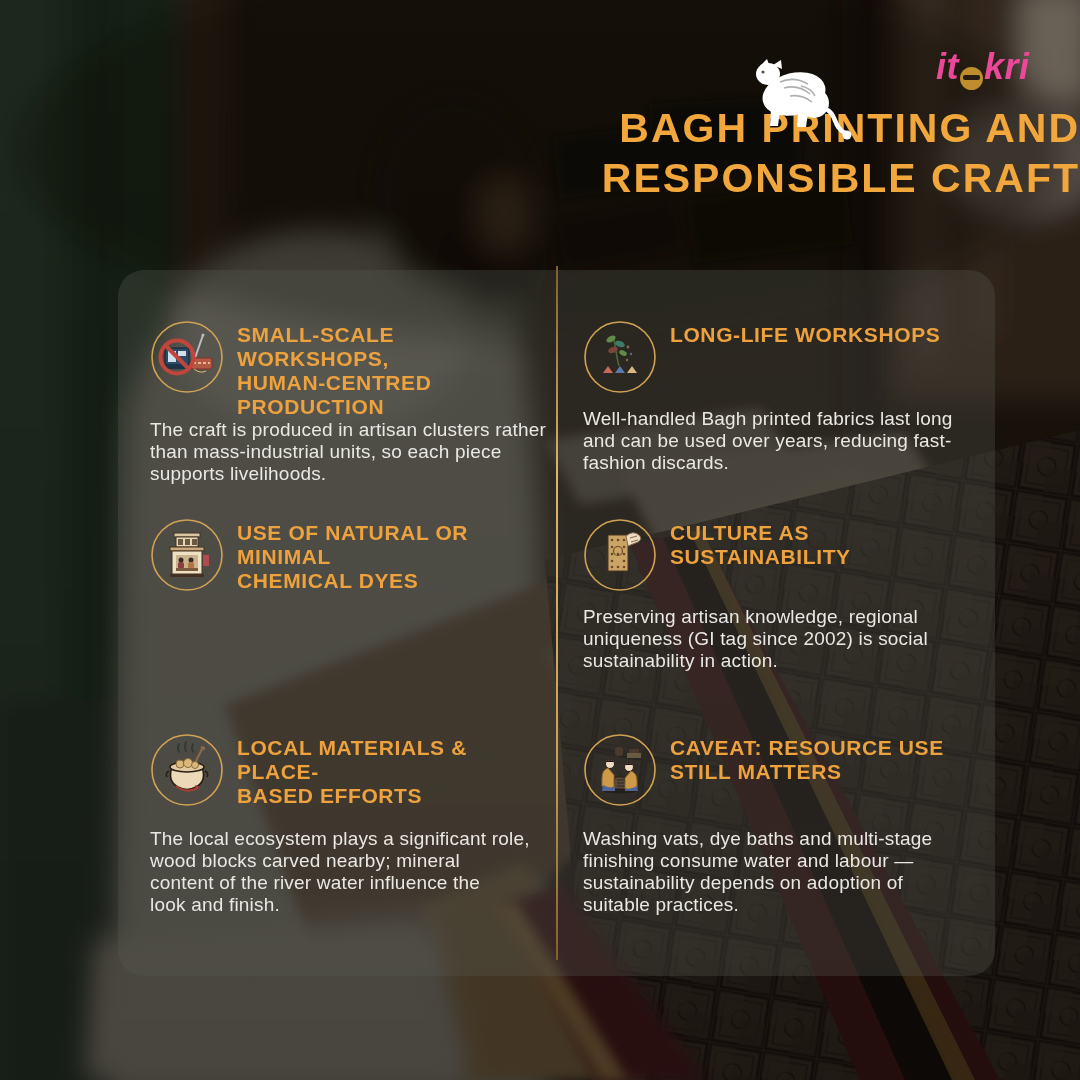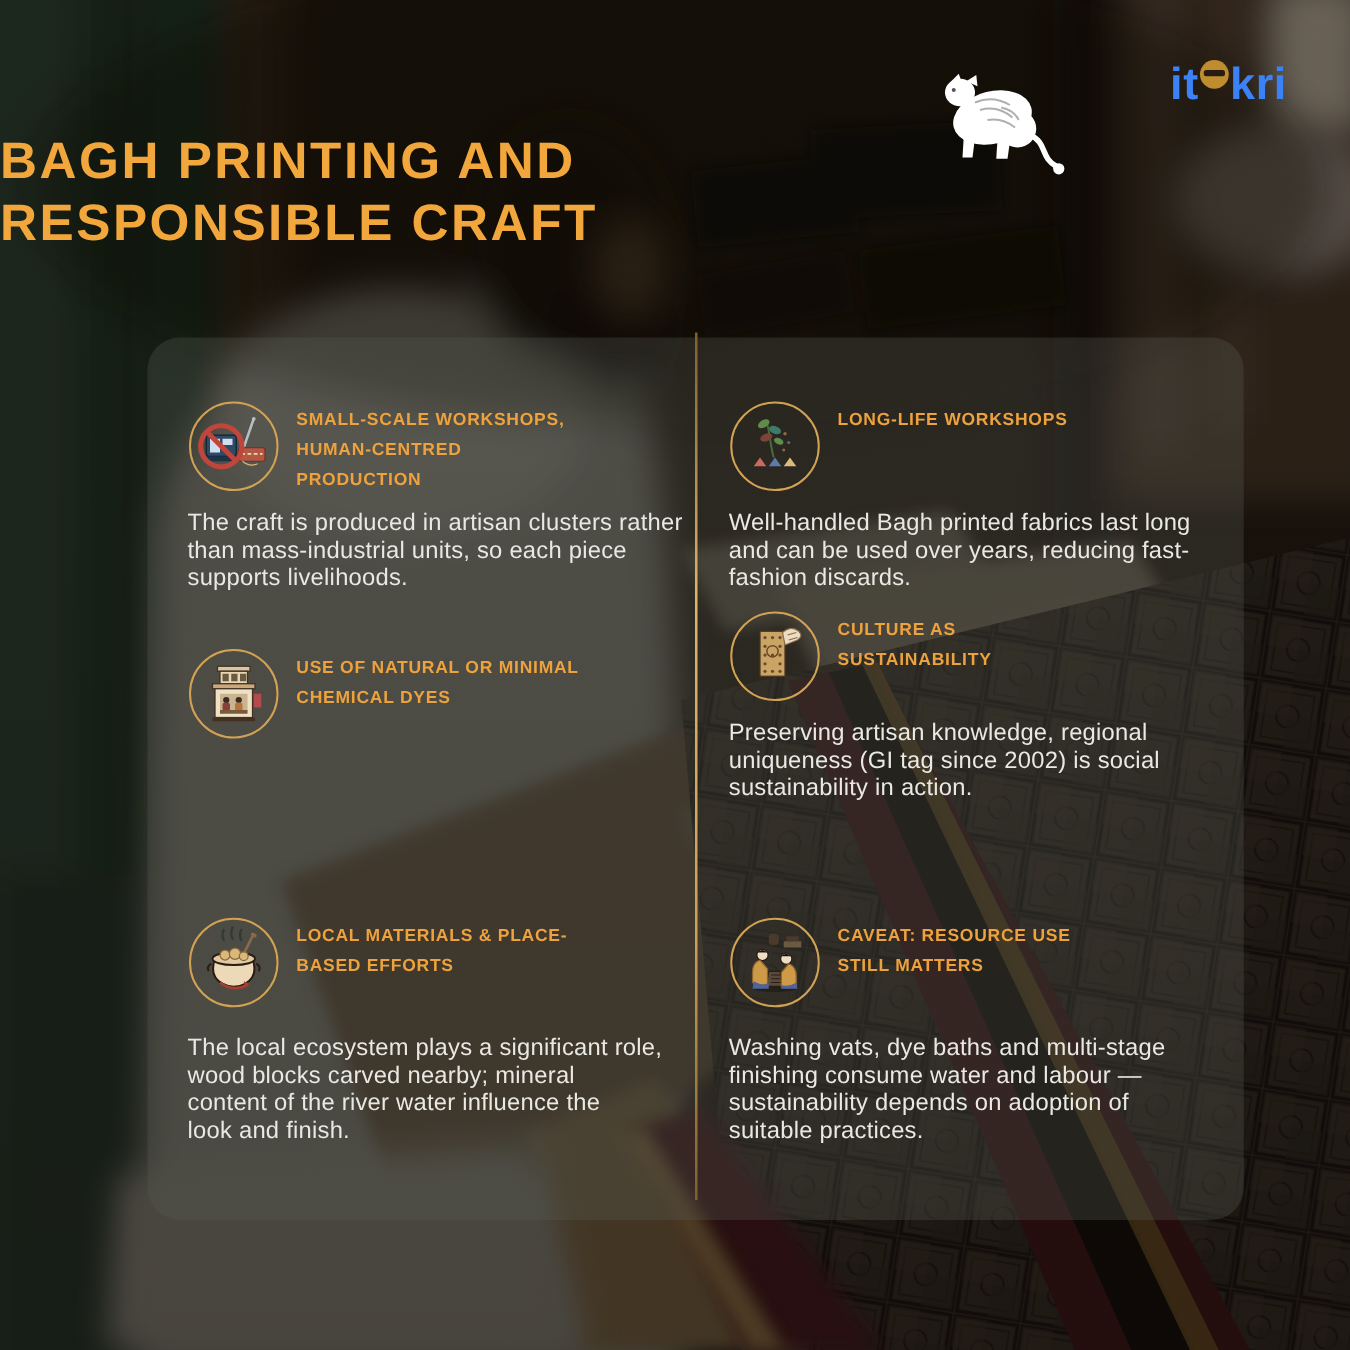--- a/index.html
+++ b/index.html
@@ -14,8 +14,8 @@
   .title{position:absolute;left:0;top:103px;width:1080px;text-align:left;color:#f2a73c;
     font-size:41px;font-weight:800;letter-spacing:2px;line-height:50px;}
   .tiger{position:absolute;left:746px;top:56px;}
-  .logo{position:absolute;left:936px;top:46px;display:flex;align-items:flex-start;color:#3b82f6;
-    font-size:36px;font-weight:800;letter-spacing:.5px;}
+  .logo{position:absolute;left:936px;top:46px;display:flex;align-items:flex-end;color:#ec4899;
+    font-size:36px;font-weight:800;letter-spacing:.5px;font-style:italic;}
   .logo-o{width:23px;height:23px;border-radius:50%;background:#bf8c2e;position:relative;margin:0 1px;top:2px;}
   .logo-o::after{content:"";position:absolute;left:3px;right:3px;top:8px;height:5px;background:#261c11;border-radius:2px;}
   .section{position:absolute;width:402px;}

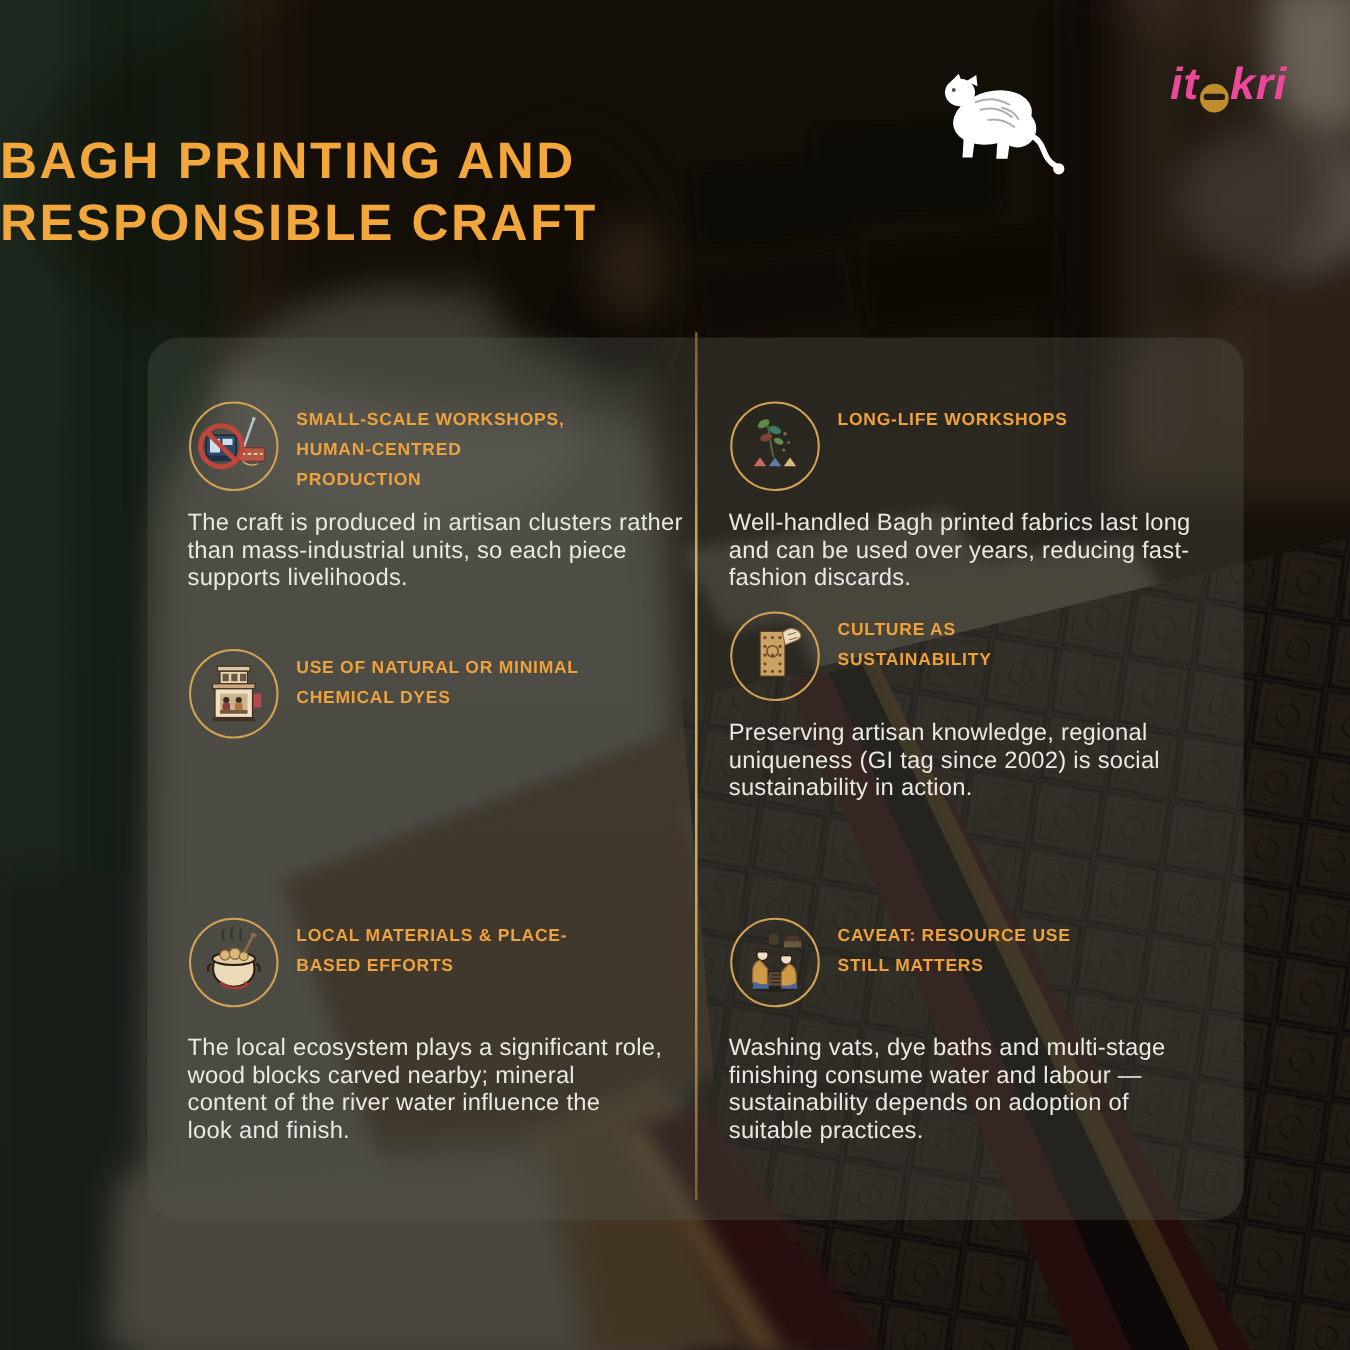--- a/index.html
+++ b/index.html
@@ -11,7 +11,7 @@
     background:rgba(86,90,82,.32);}
   .divider{position:absolute;left:556px;top:266px;width:2px;height:694px;
     background:linear-gradient(180deg,#7e5f2e,#dcb569 30%,#caa057 70%,#7e5f2e);}
-  .title{position:absolute;left:0;top:103px;width:1080px;text-align:left;color:#f2a73c;
+  .title{position:absolute;left:0;top:103px;width:1080px;text-align:right;color:#f2a73c;
     font-size:41px;font-weight:800;letter-spacing:2px;line-height:50px;}
   .tiger{position:absolute;left:746px;top:56px;}
   .logo{position:absolute;left:936px;top:46px;display:flex;align-items:flex-end;color:#ec4899;

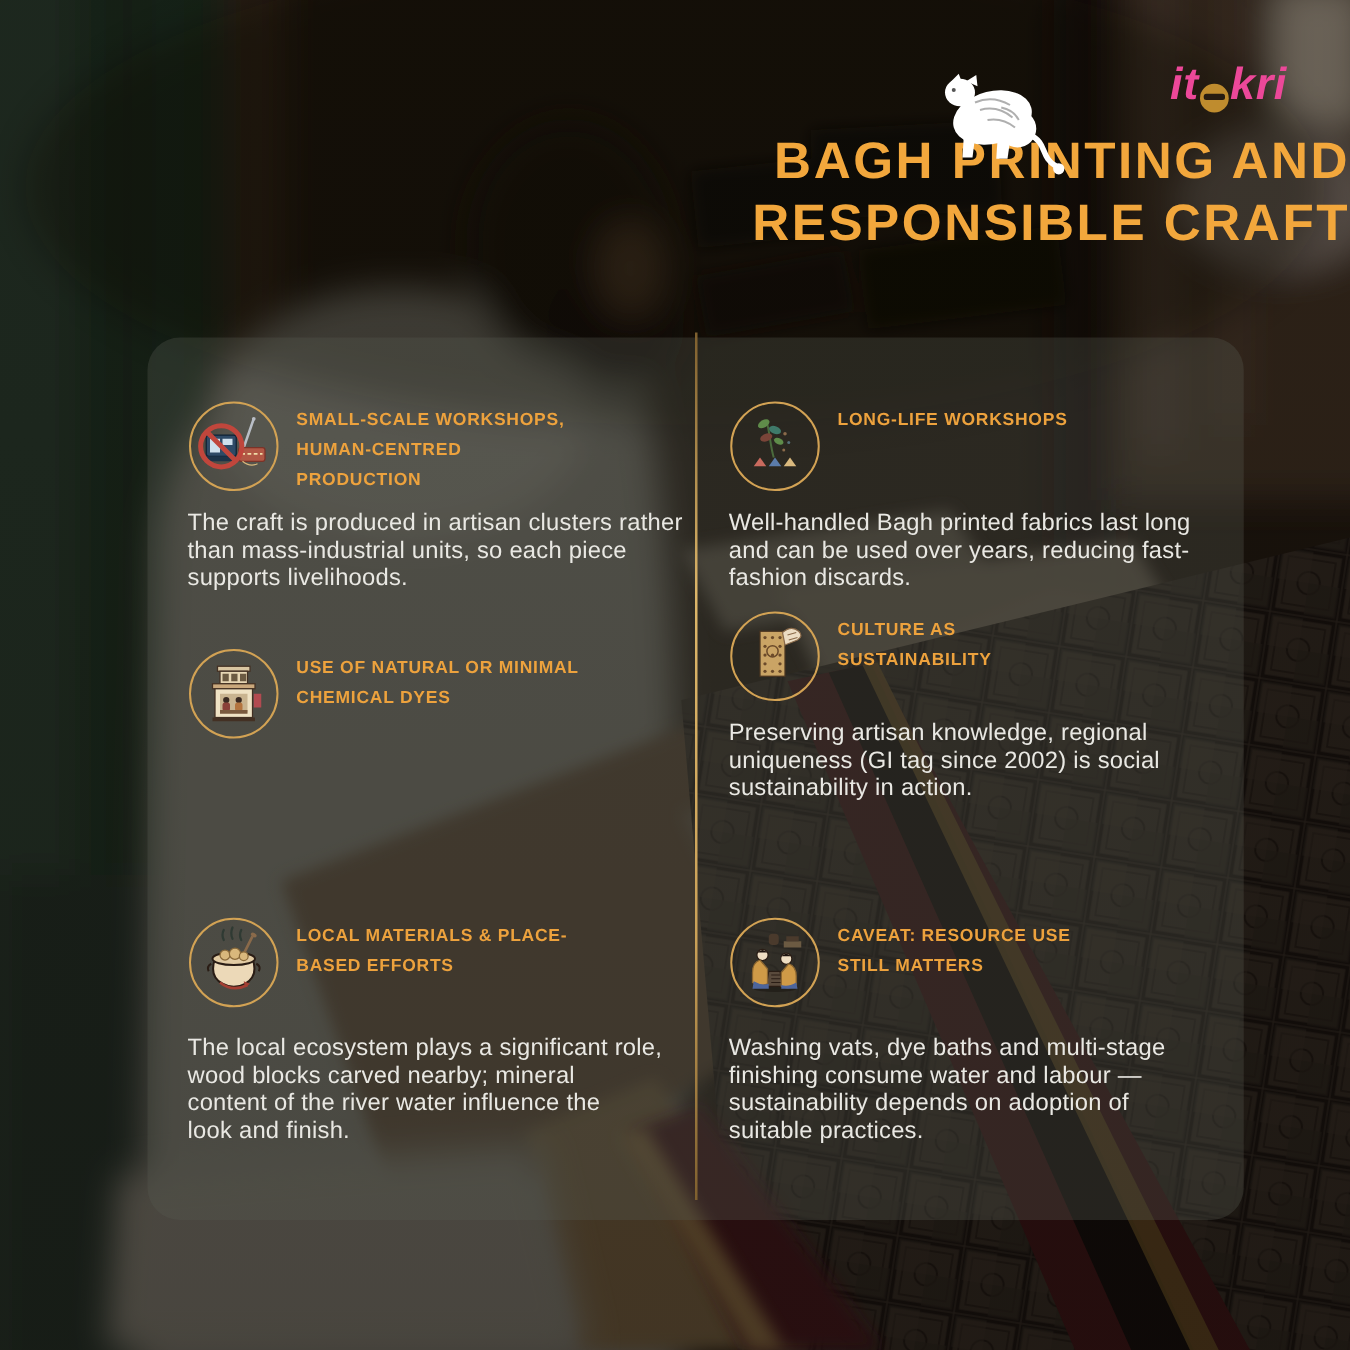--- a/index.html
+++ b/index.html
@@ -21,7 +21,7 @@
   .section{position:absolute;width:402px;}
   .sec-head{display:flex;align-items:flex-start;gap:13px;min-height:88px;}
   .icon-circle{width:74px;height:74px;flex:none;}
-  .section h3{margin:0;padding-top:3px;color:#eda23d;font-size:14px;font-weight:800;
+  .section h3{margin:0;padding-top:3px;color:#eda23d;font-size:21px;font-weight:800;
     line-height:24px;letter-spacing:.6px;white-space:pre-line;}
   .section p{margin:0;color:#e9e8e3;font-size:19px;line-height:22px;letter-spacing:.2px;white-space:pre-line;}
   .row3 p{margin-top:7px;}

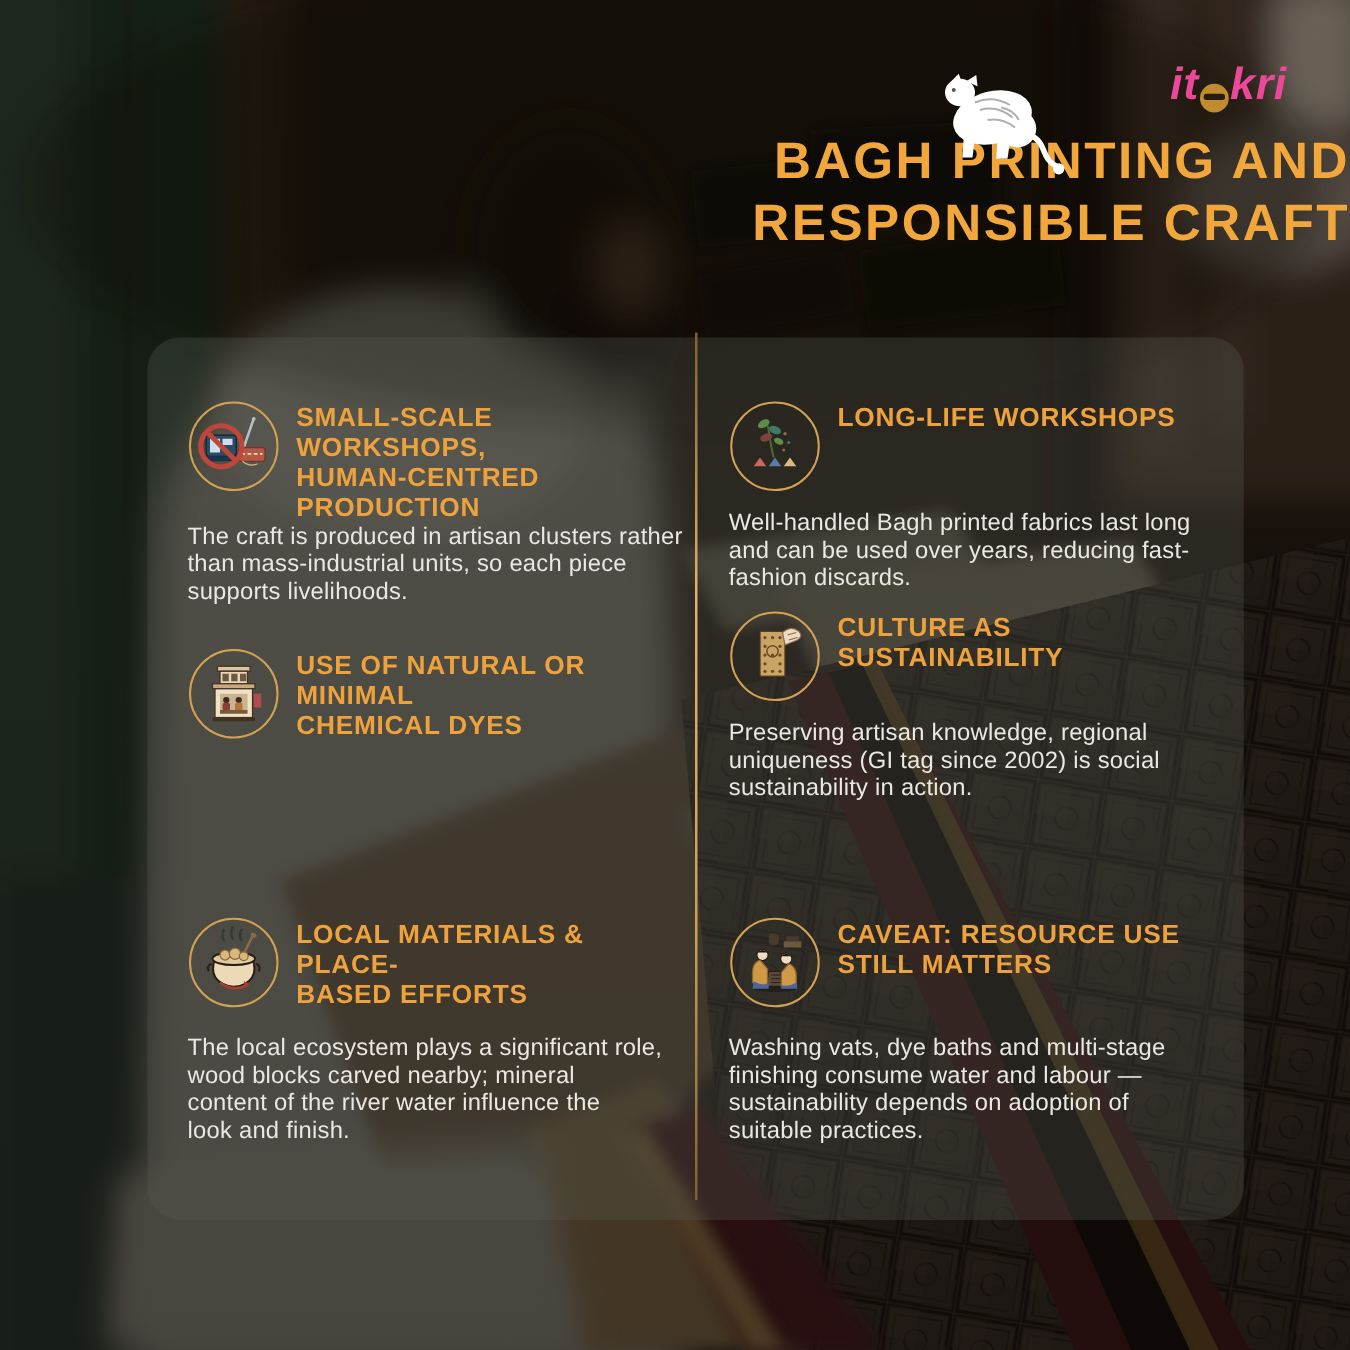--- a/index.html
+++ b/index.html
@@ -216,7 +216,7 @@
     </div>
   </div>
 
-  <div class="section s-right" style="top:488px">
+  <div class="section s-right" style="top:518px">
     <div class="sec-head">
       <span class="icon-circle">
         <svg width="74" height="74" viewBox="0 0 74 74">

